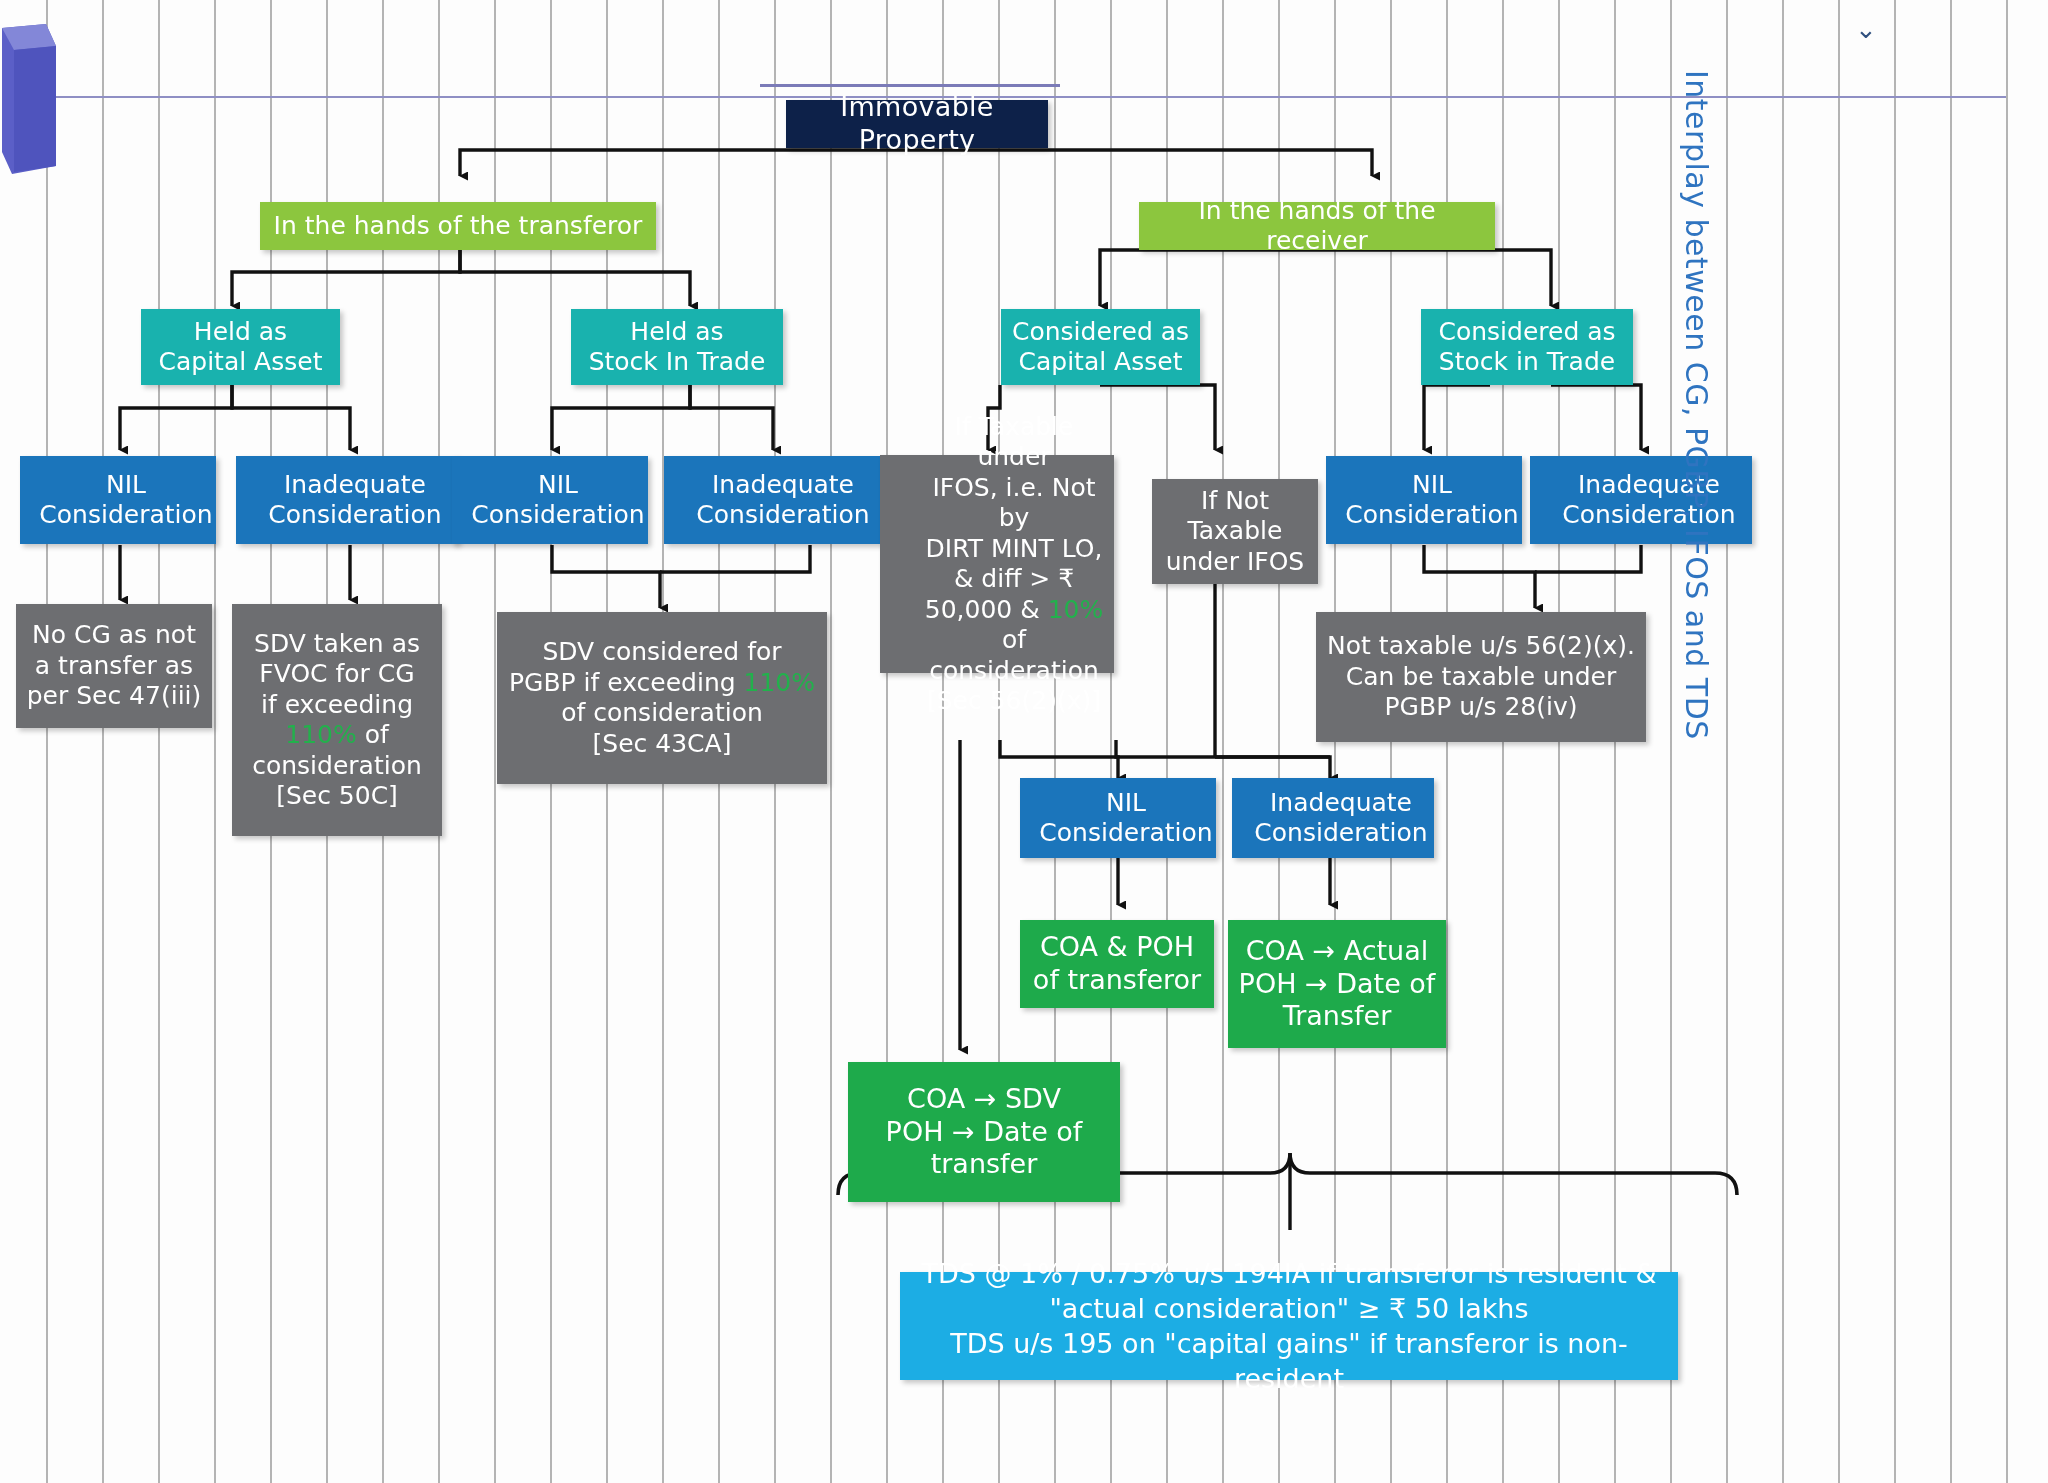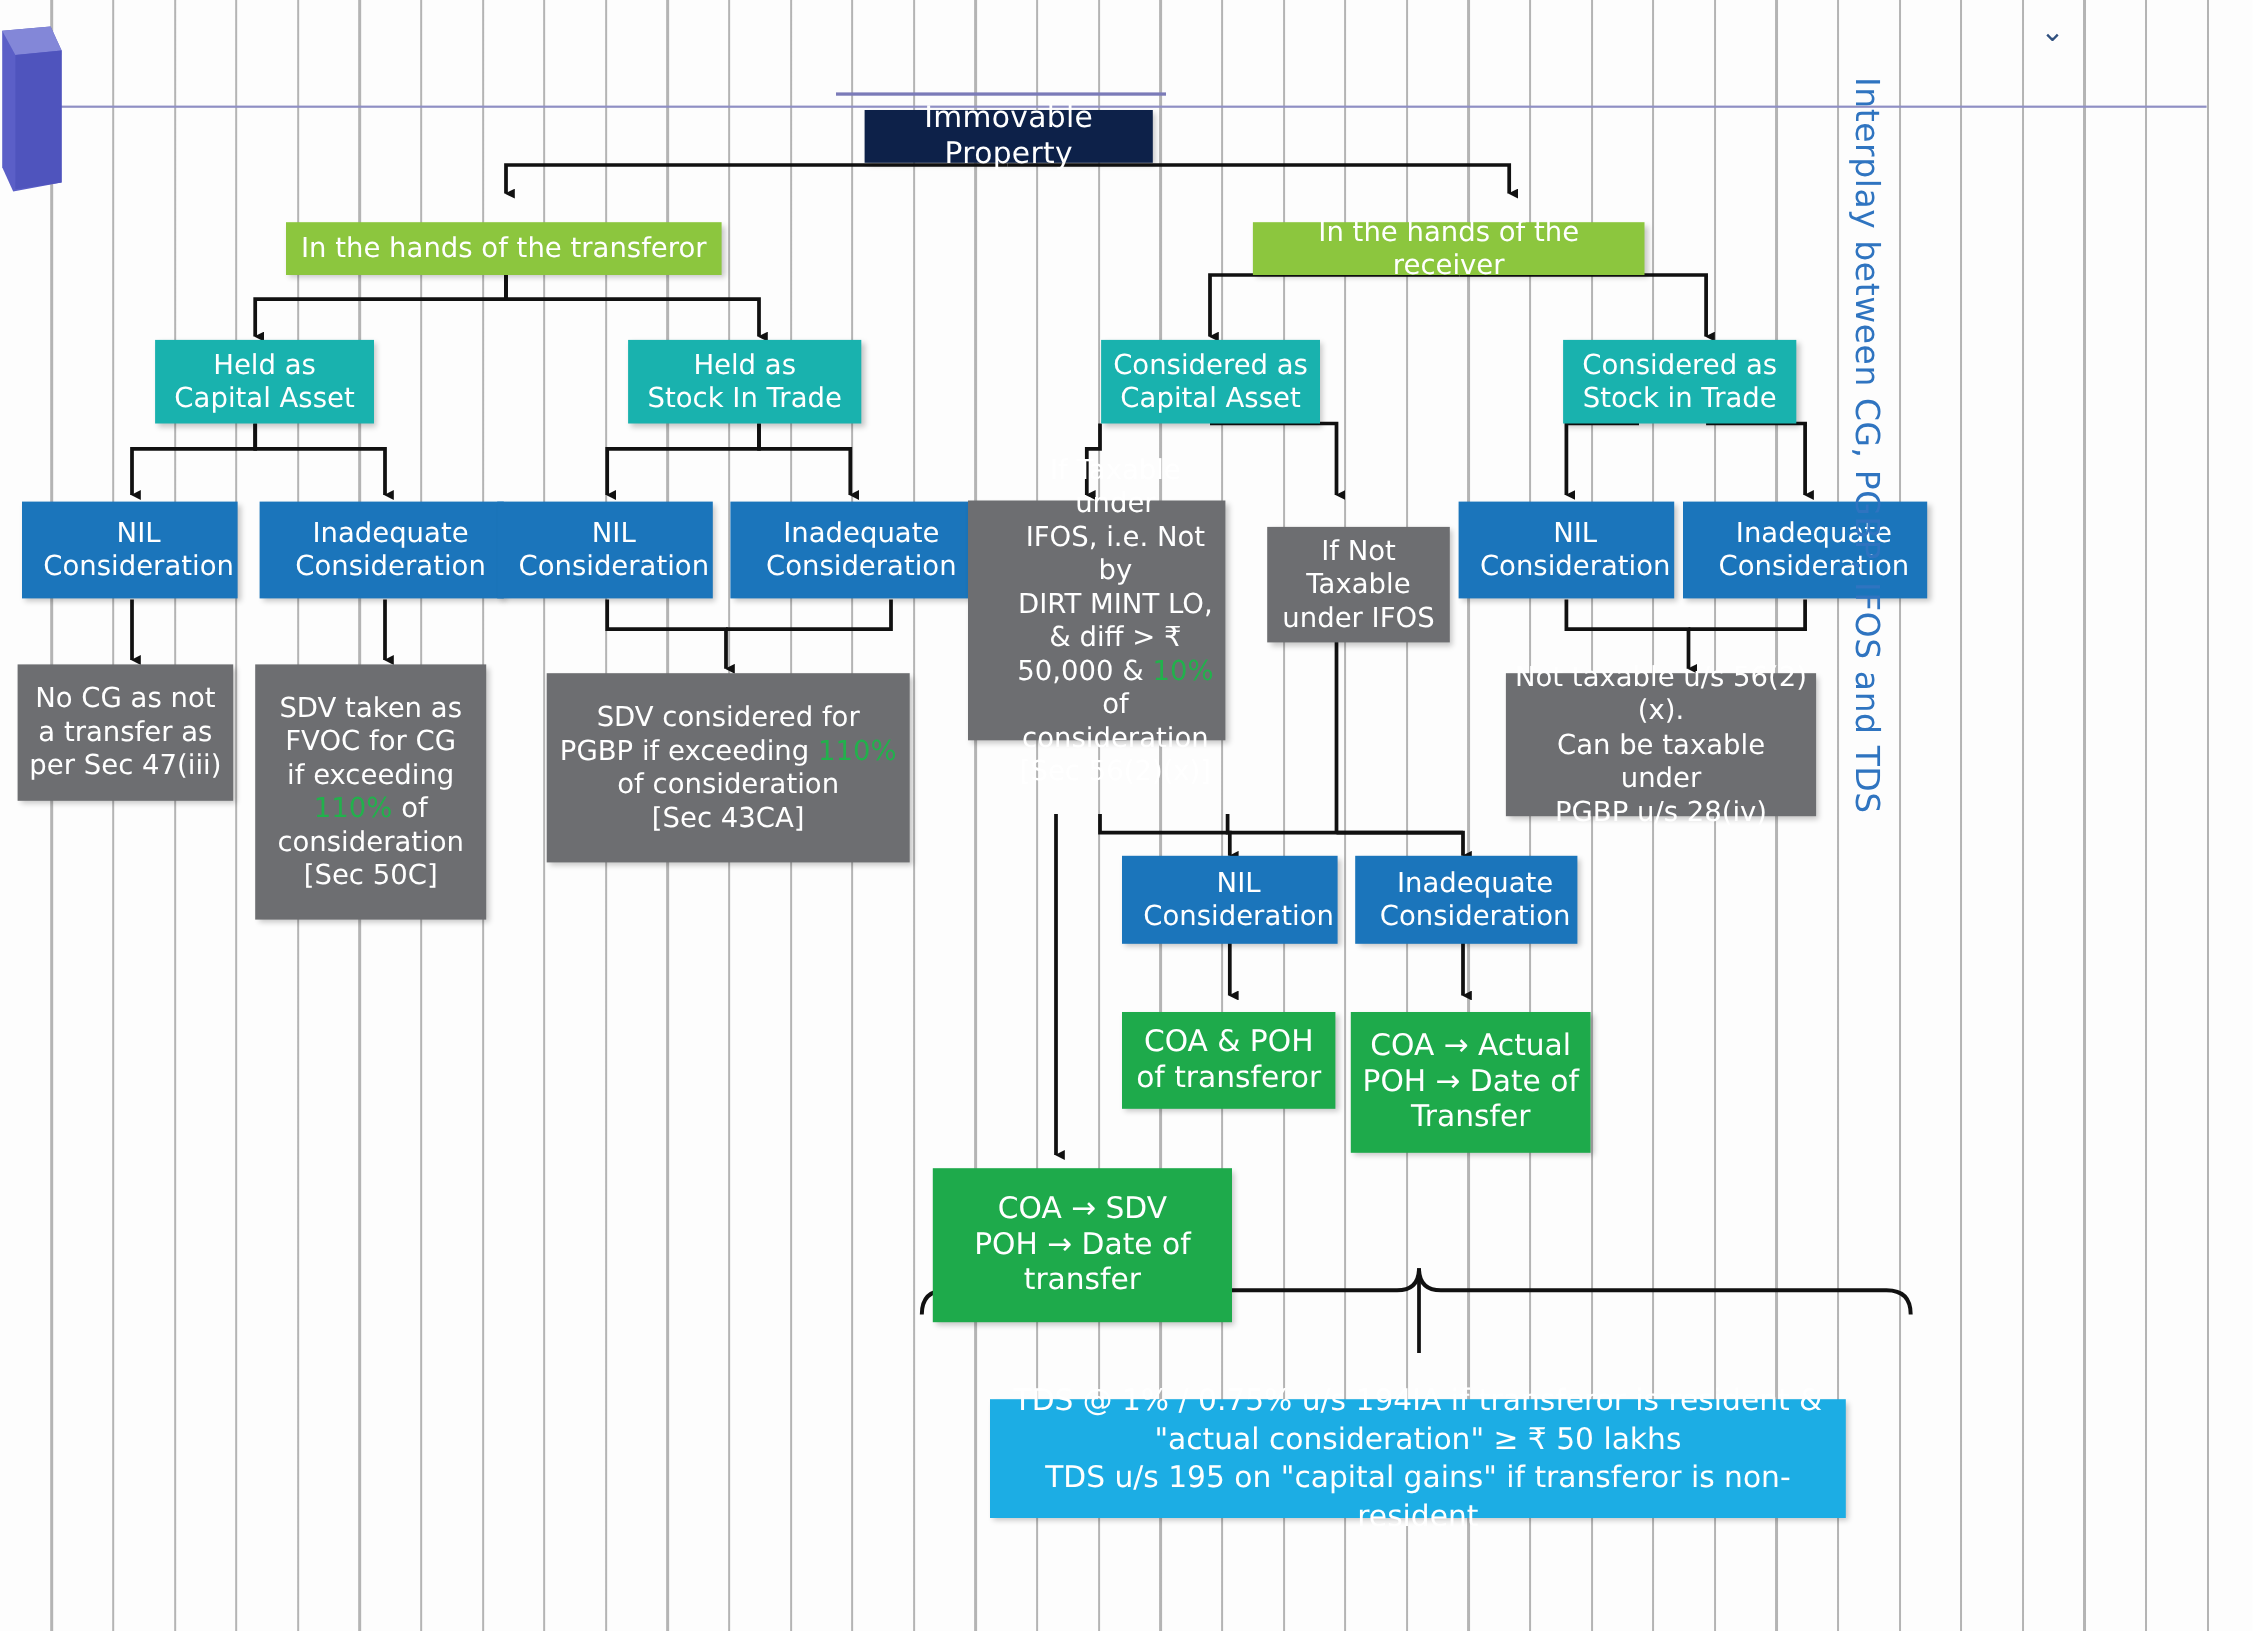--- a/index.html
+++ b/index.html
@@ -191,7 +191,7 @@
 [Sec 43CA]</span></span>
   </div>
 
-  <div class="node n-gray" style="left:1369px;top:612px;width:282px;height:130px;">Not taxable u/s 56(2)(x).
+  <div class="node n-gray" style="left:1316px;top:612px;width:330px;height:130px;">Not taxable u/s 56(2)(x).
 Can be taxable under
 PGBP u/s 28(iv)</div>
 

